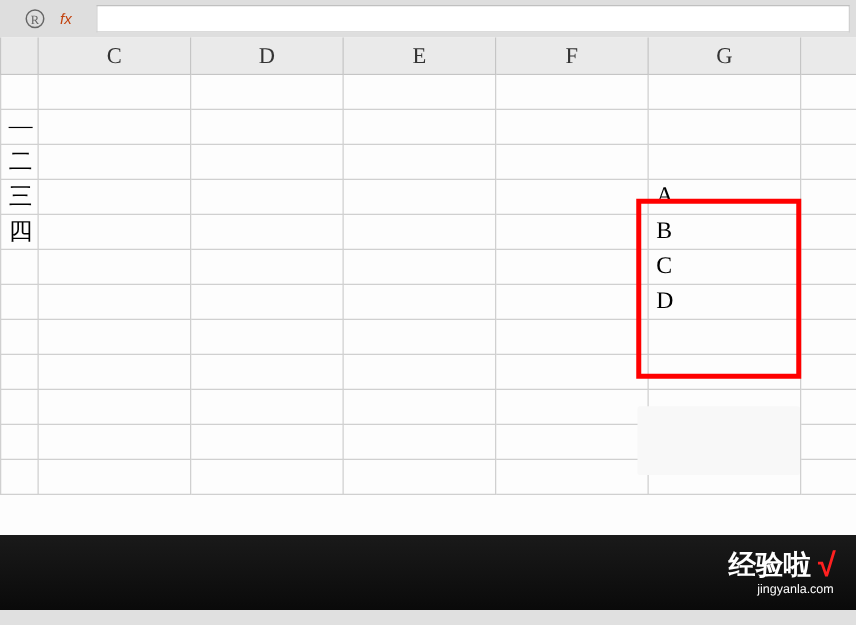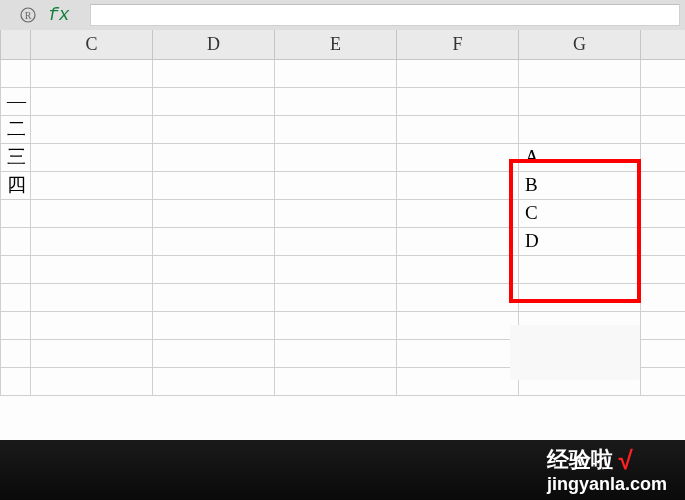--- a/index.html
+++ b/index.html
@@ -34,9 +34,9 @@
     }
     .fx-label {
       font-style: italic;
-      font-size: 18px;
-      color: #15803d;
-      font-family: Liberation Mono, monospace;
+      font-size: 12px;
+      color: #c2410c;
+      font-family: Liberation Sans, sans-serif;
     }
     .fx-input {
       flex: 1;

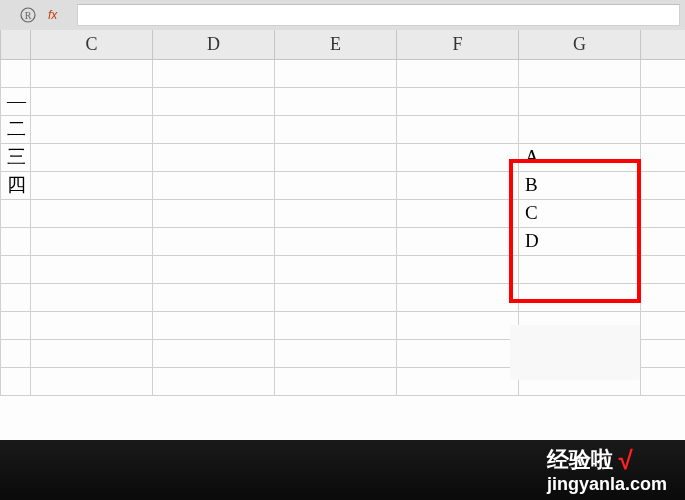--- a/index.html
+++ b/index.html
@@ -97,7 +97,7 @@
     
     .bottom-bar {
       position: absolute;
-      bottom: 0;
+      bottom: 12px;
       left: 0;
       width: 100%;
       height: 60px;

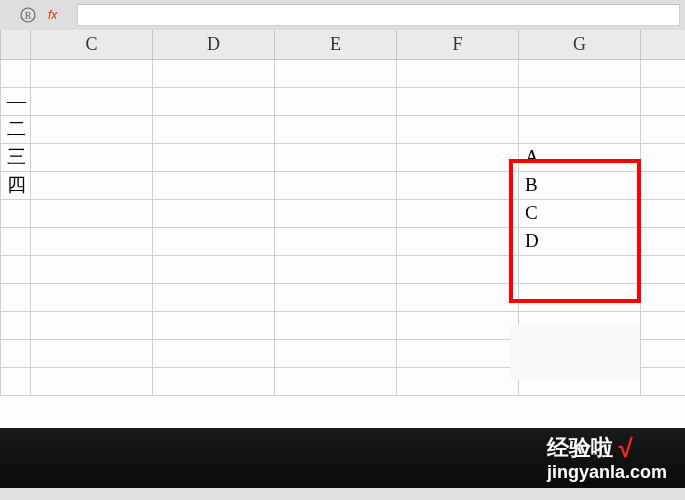--- a/index.html
+++ b/index.html
@@ -128,9 +128,9 @@
     }
     .watermark-sub {
       color: #fff;
-      font-size: 18px;
+      font-size: 10px;
       font-family: Arial, sans-serif;
-      font-weight: bold;
+      font-weight: normal;
       margin-top: 2px;
     }
     .white-patch {

